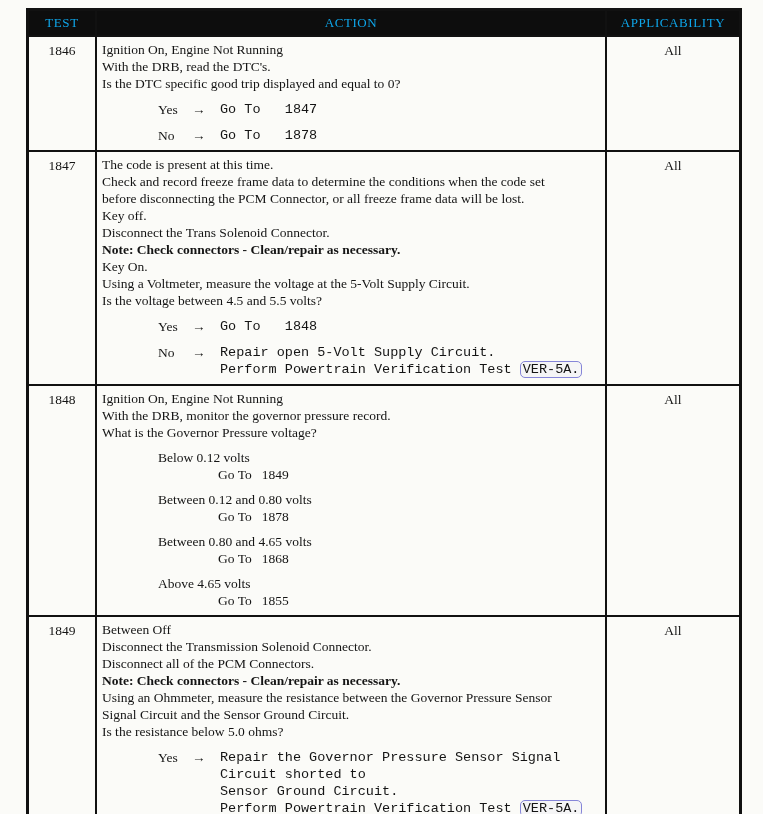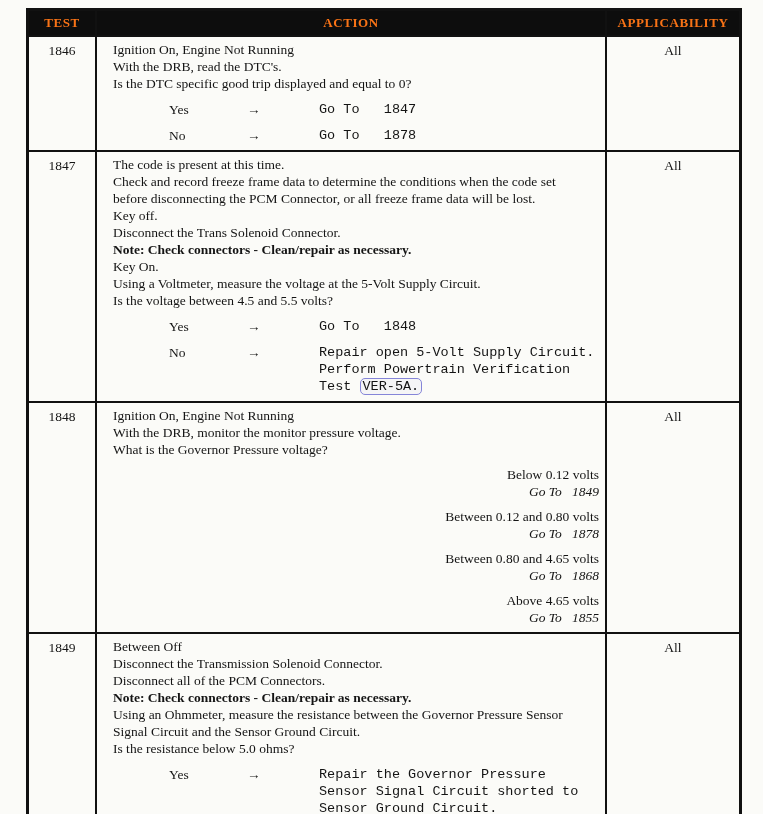--- a/index.html
+++ b/index.html
@@ -22,8 +22,8 @@
   }
   table.diag{border-width:3px;}
   thead th{
-    background:#0d0d0d;color:#f97316;
-    font-size:13px;font-weight:bold;
+    background:#0d0d0d;color:#0ea5e9;
+    font-size:13px;font-weight:normal;
     letter-spacing:0.6px;
     padding:4px 2px;
     text-align:center;

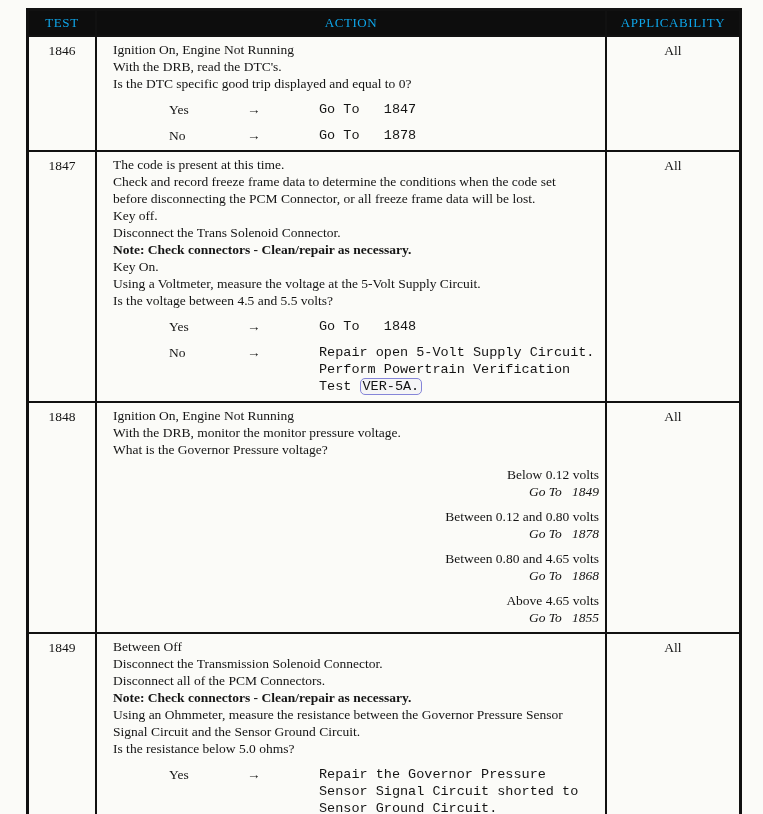--- a/index.html
+++ b/index.html
@@ -44,7 +44,7 @@
     font-family:Liberation Serif, serif;
   }
   td.action{
-    padding:4px 6px 6px 16px;
+    padding:4px 6px 6px 5px;
     font-size:13.5px;
     line-height:17px;
   }

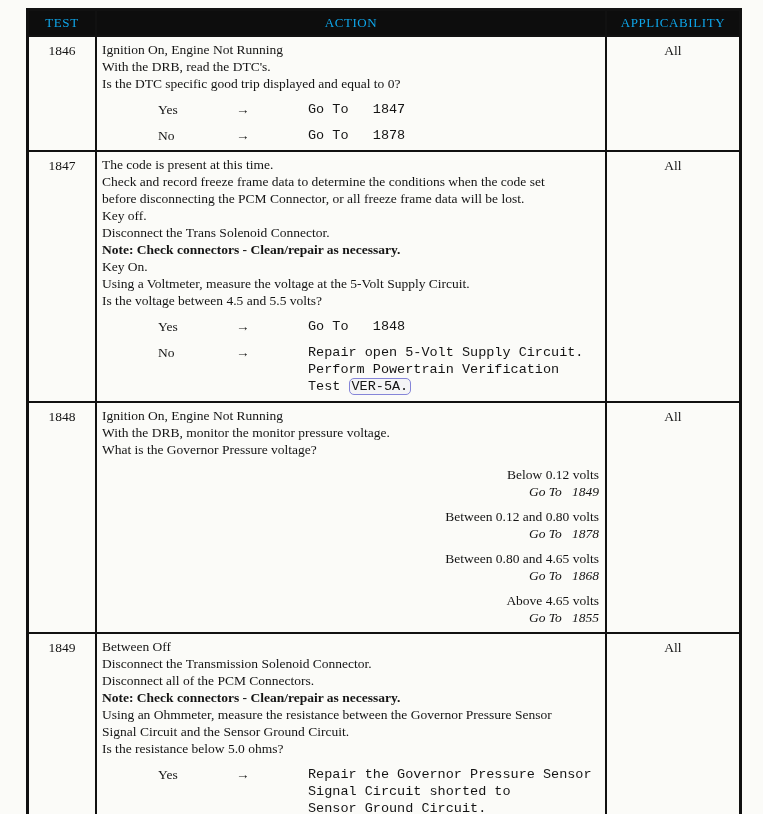--- a/index.html
+++ b/index.html
@@ -55,7 +55,7 @@
   .line{white-space:pre-wrap;}
   .line.bold{font-weight:bold;}
   .choices{margin-top:6px;}
-  .choice{margin:9px 0 0 56px;display:flex;align-items:flex-start;gap:44px;}
+  .choice{margin:9px 0 0 56px;display:flex;align-items:flex-start;}
   .dlabel{width:32px;flex:0 0 32px;}
   .arrow{width:28px;flex:0 0 28px;text-align:left;padding-left:2px;}
   .results{flex:1;font-family:Liberation Mono, monospace;}

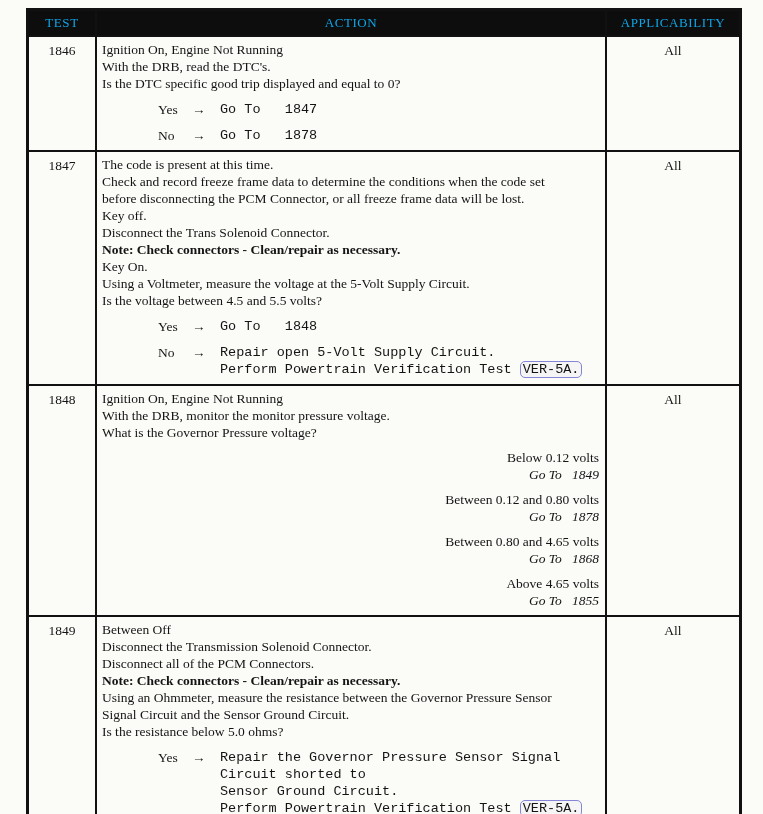--- a/index.html
+++ b/index.html
@@ -144,7 +144,7 @@
           <td class="test">1848</td>
           <td class="action">
             <div class="line">Ignition On, Engine Not Running</div>
-            <div class="line">With the DRB, monitor the monitor pressure voltage.</div>
+            <div class="line">With the DRB, monitor the governor pressure record.</div>
             <div class="line">What is the Governor Pressure voltage?</div>
             <div class="choices">
               <div class="choice stacked">

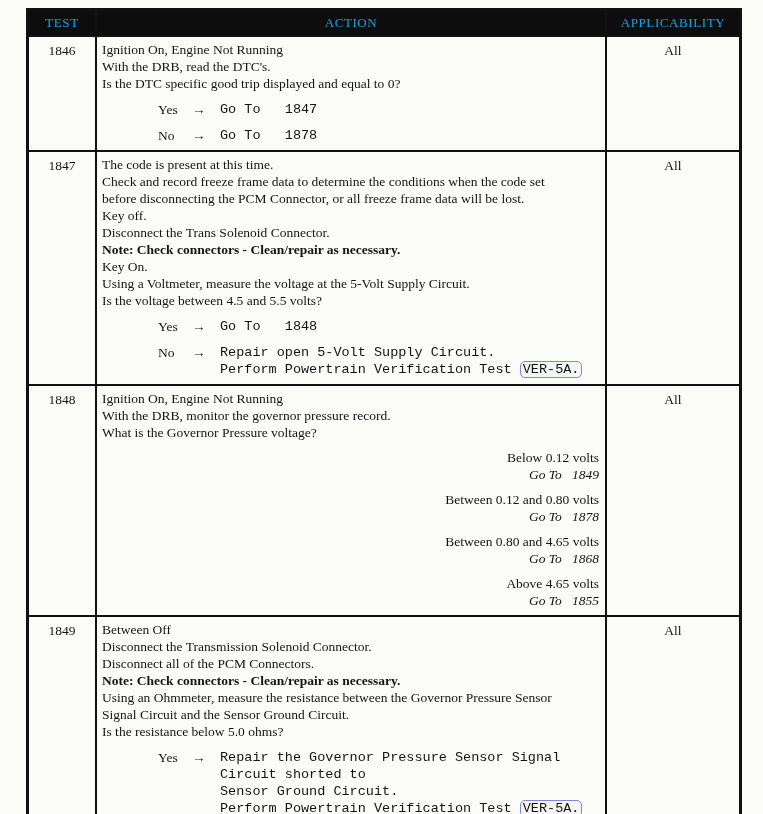--- a/index.html
+++ b/index.html
@@ -60,7 +60,7 @@
   .arrow{width:28px;flex:0 0 28px;text-align:left;padding-left:2px;}
   .results{flex:1;font-family:Liberation Mono, monospace;}
   .rline{white-space:pre-wrap;}
-  .choice.stacked{display:block;margin:8px 0 0 56px;text-align:right;}
+  .choice.stacked{display:block;margin:8px 0 0 56px;}
   .results2{margin-left:40px;font-style:italic;}
   .verlink{
     border:1px solid #8585d8;

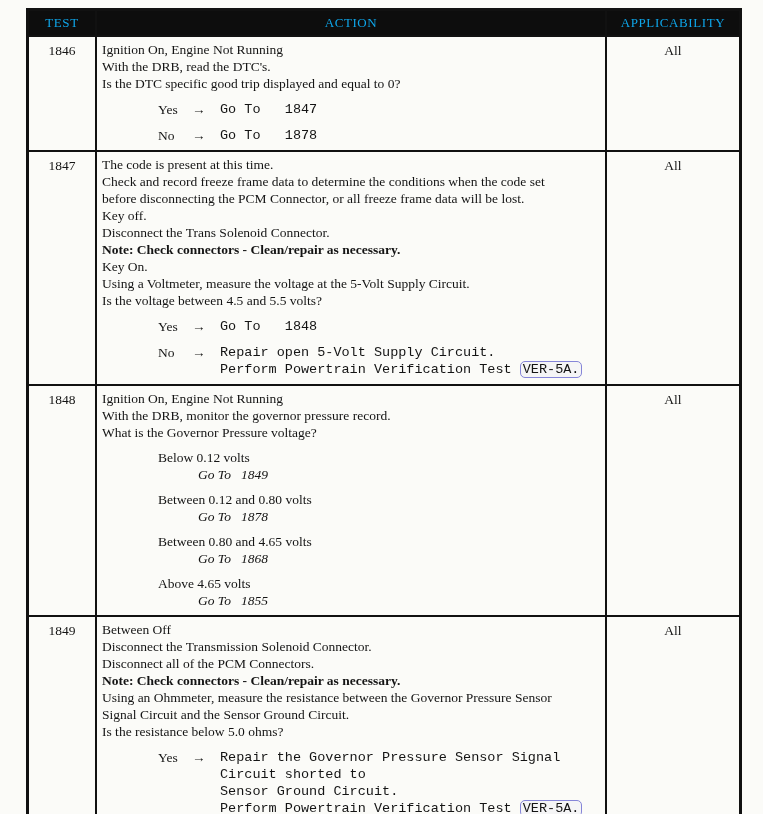--- a/index.html
+++ b/index.html
@@ -61,7 +61,7 @@
   .results{flex:1;font-family:Liberation Mono, monospace;}
   .rline{white-space:pre-wrap;}
   .choice.stacked{display:block;margin:8px 0 0 56px;}
-  .results2{margin-left:40px;font-style:italic;}
+  .results2{margin-left:60px;}
   .verlink{
     border:1px solid #8585d8;
     border-radius:5px;

